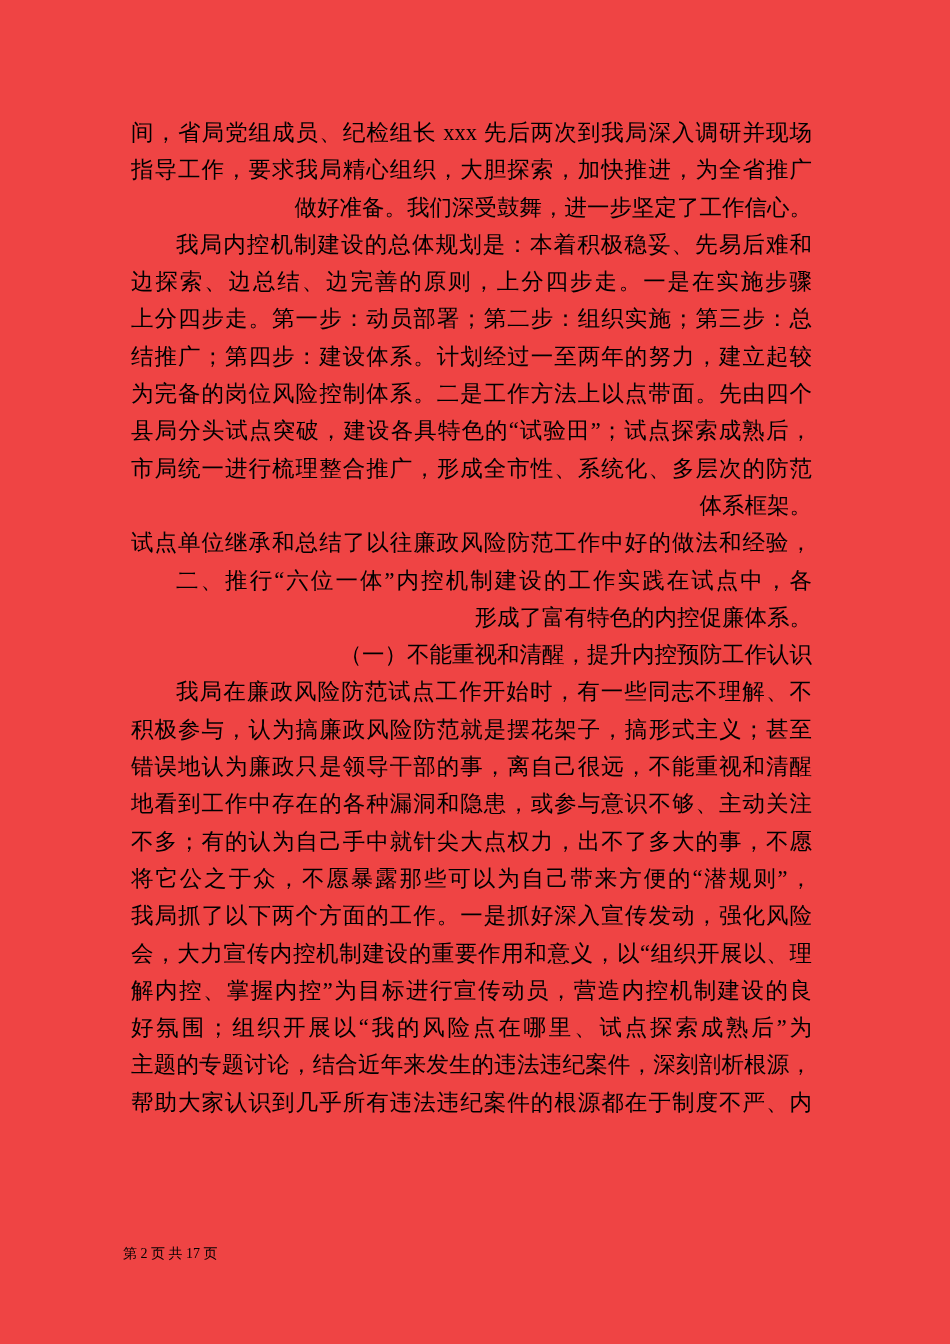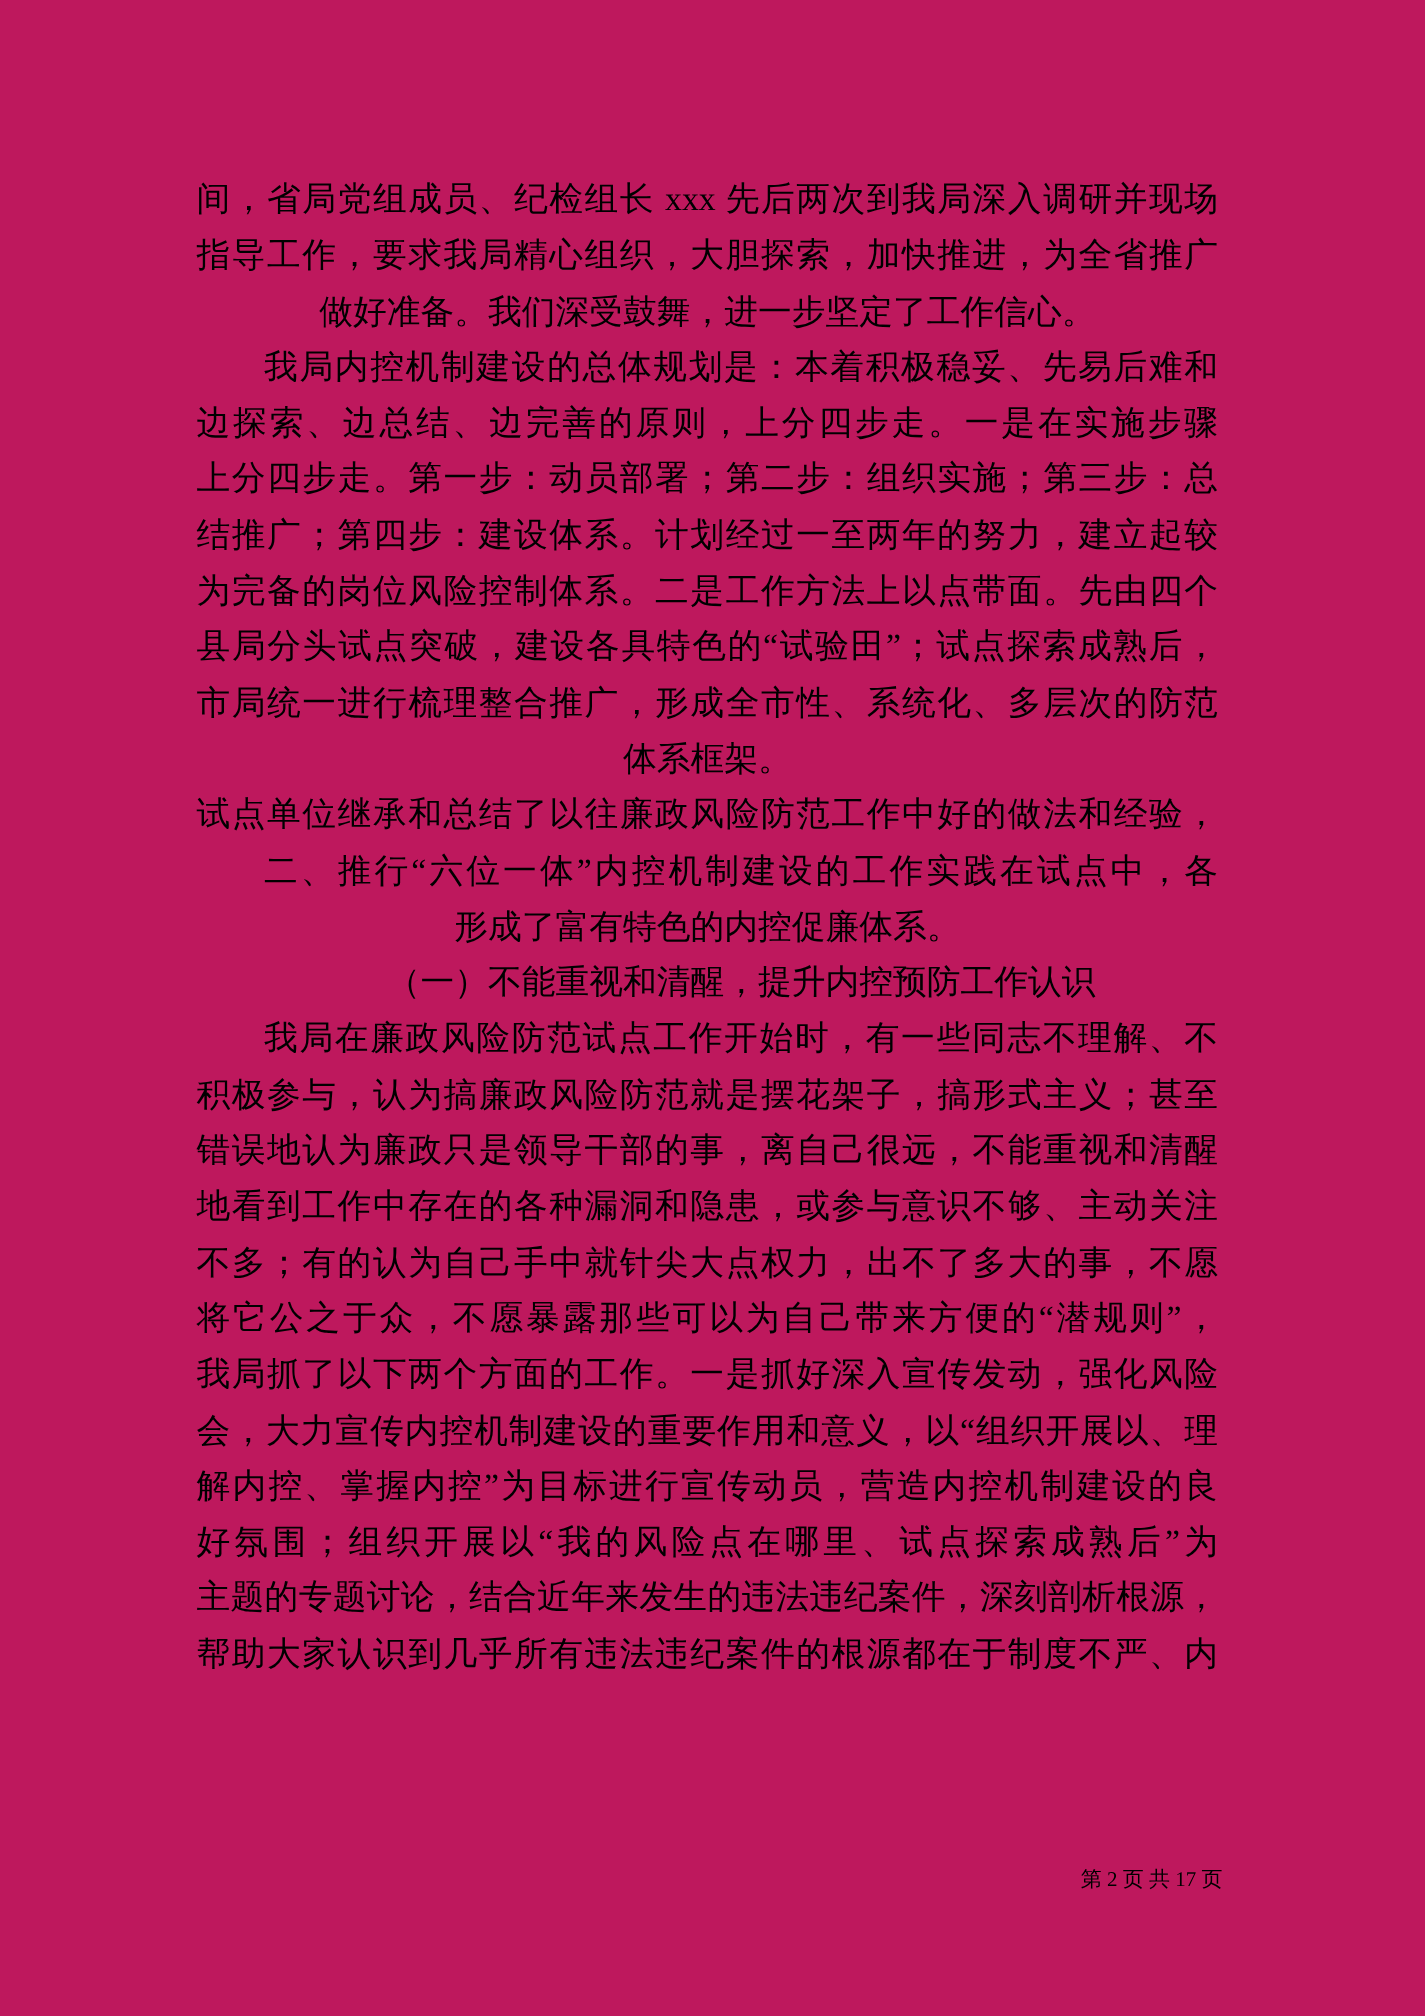--- a/index.html
+++ b/index.html
@@ -18,7 +18,7 @@
   .page {
     position: absolute;
     inset: 0;
-    background: #be185d;
+    background: #ef4444;
   }
   .text-block {
     position: absolute;

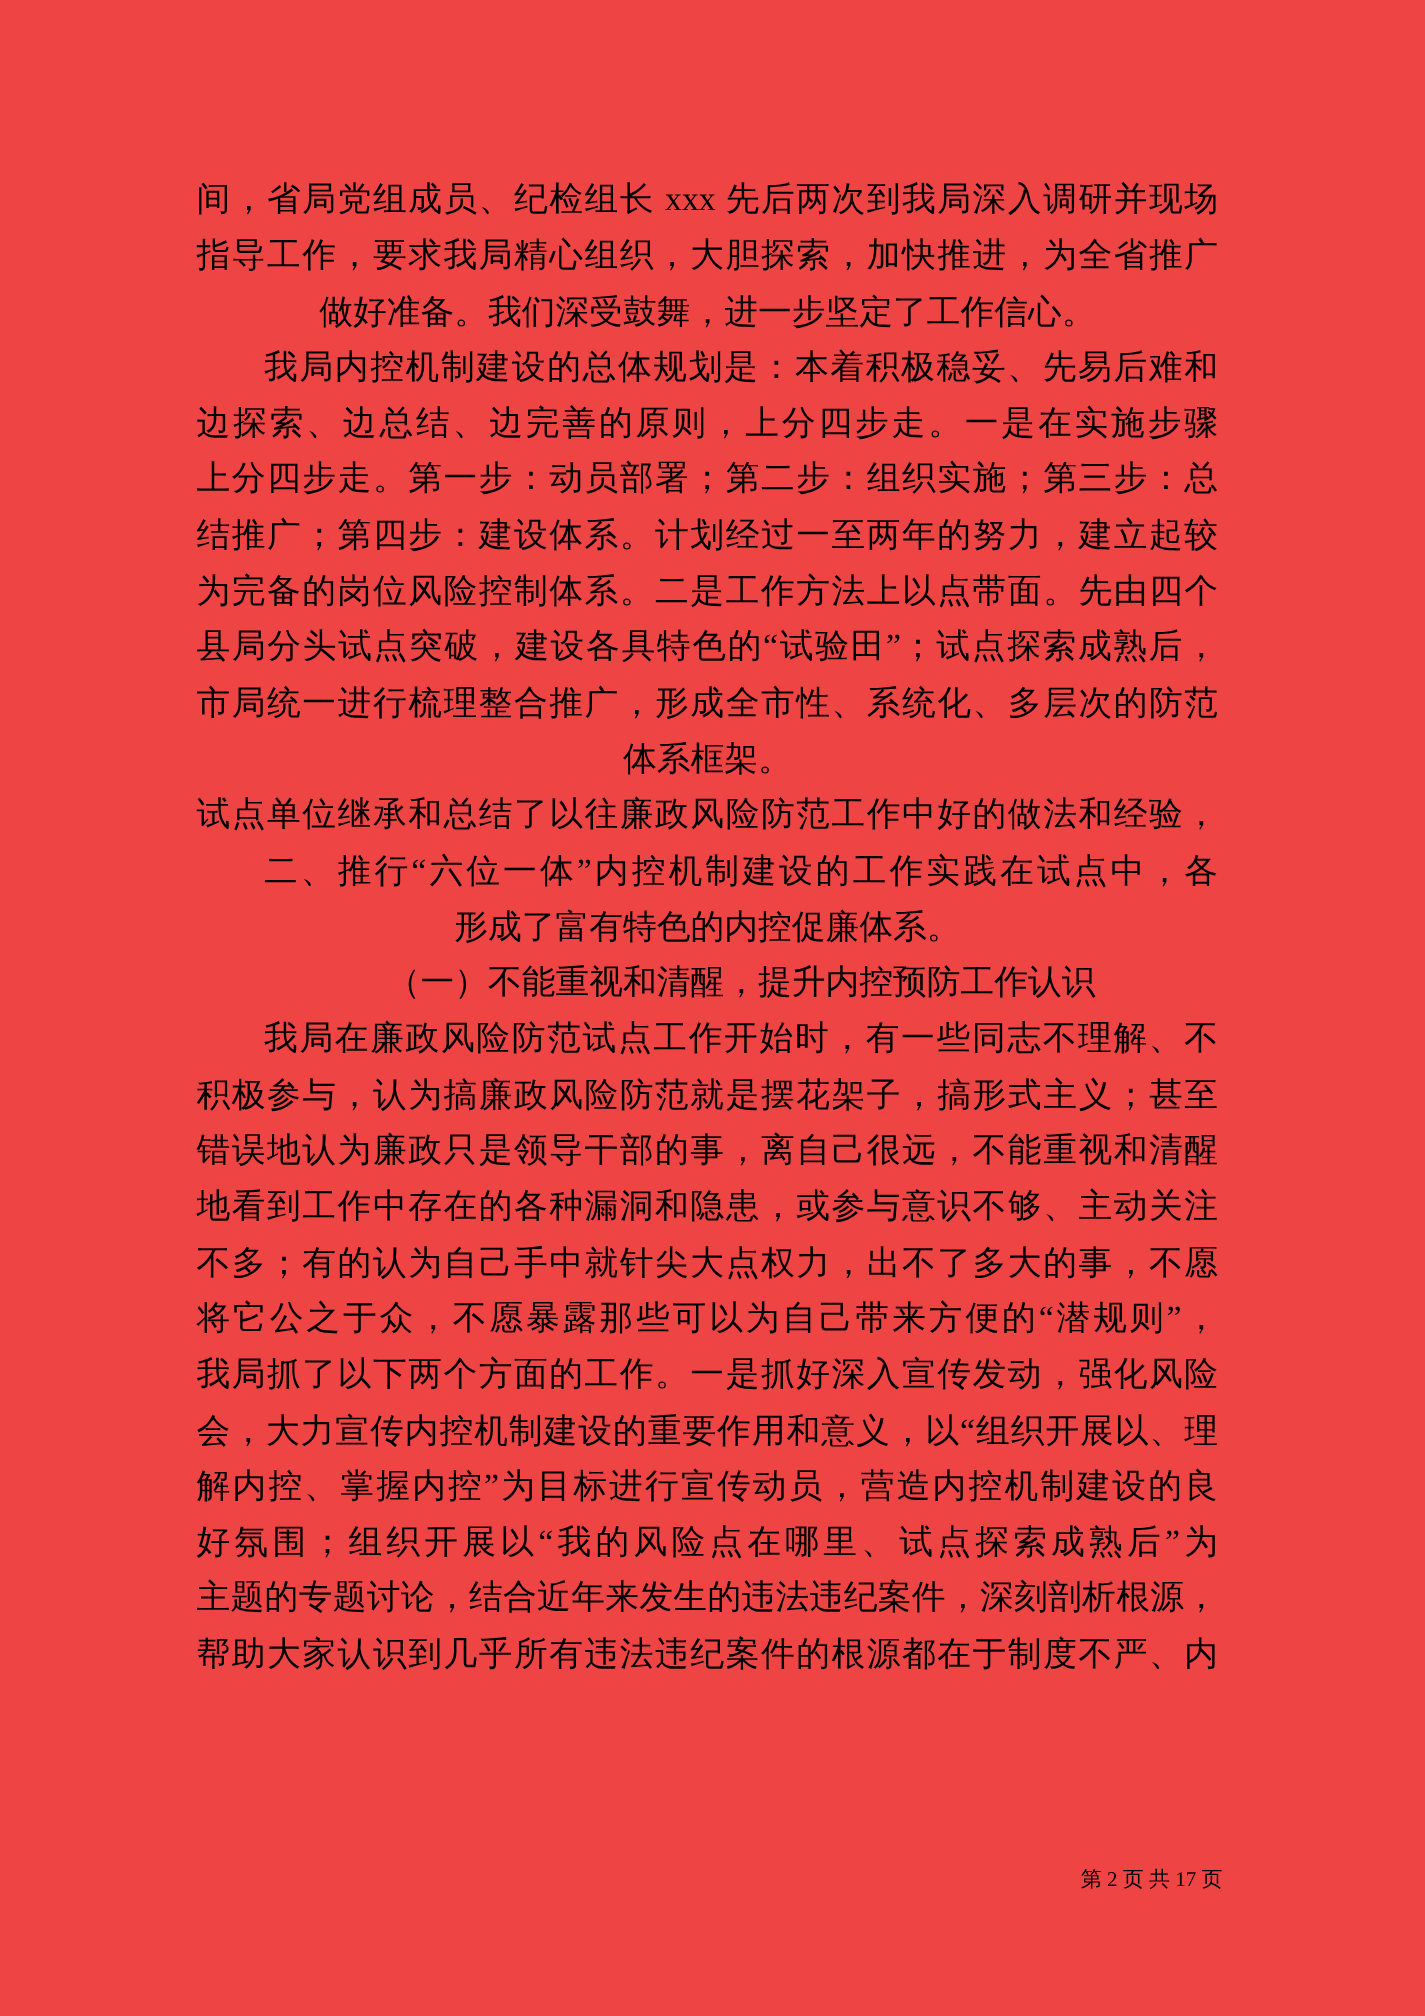--- a/index.html
+++ b/index.html
@@ -33,7 +33,7 @@
   .line {
     height: 37.3px;
     line-height: 37.3px;
-    text-align: center;
+    text-align: right;
     white-space: nowrap;
     overflow: visible;
   }

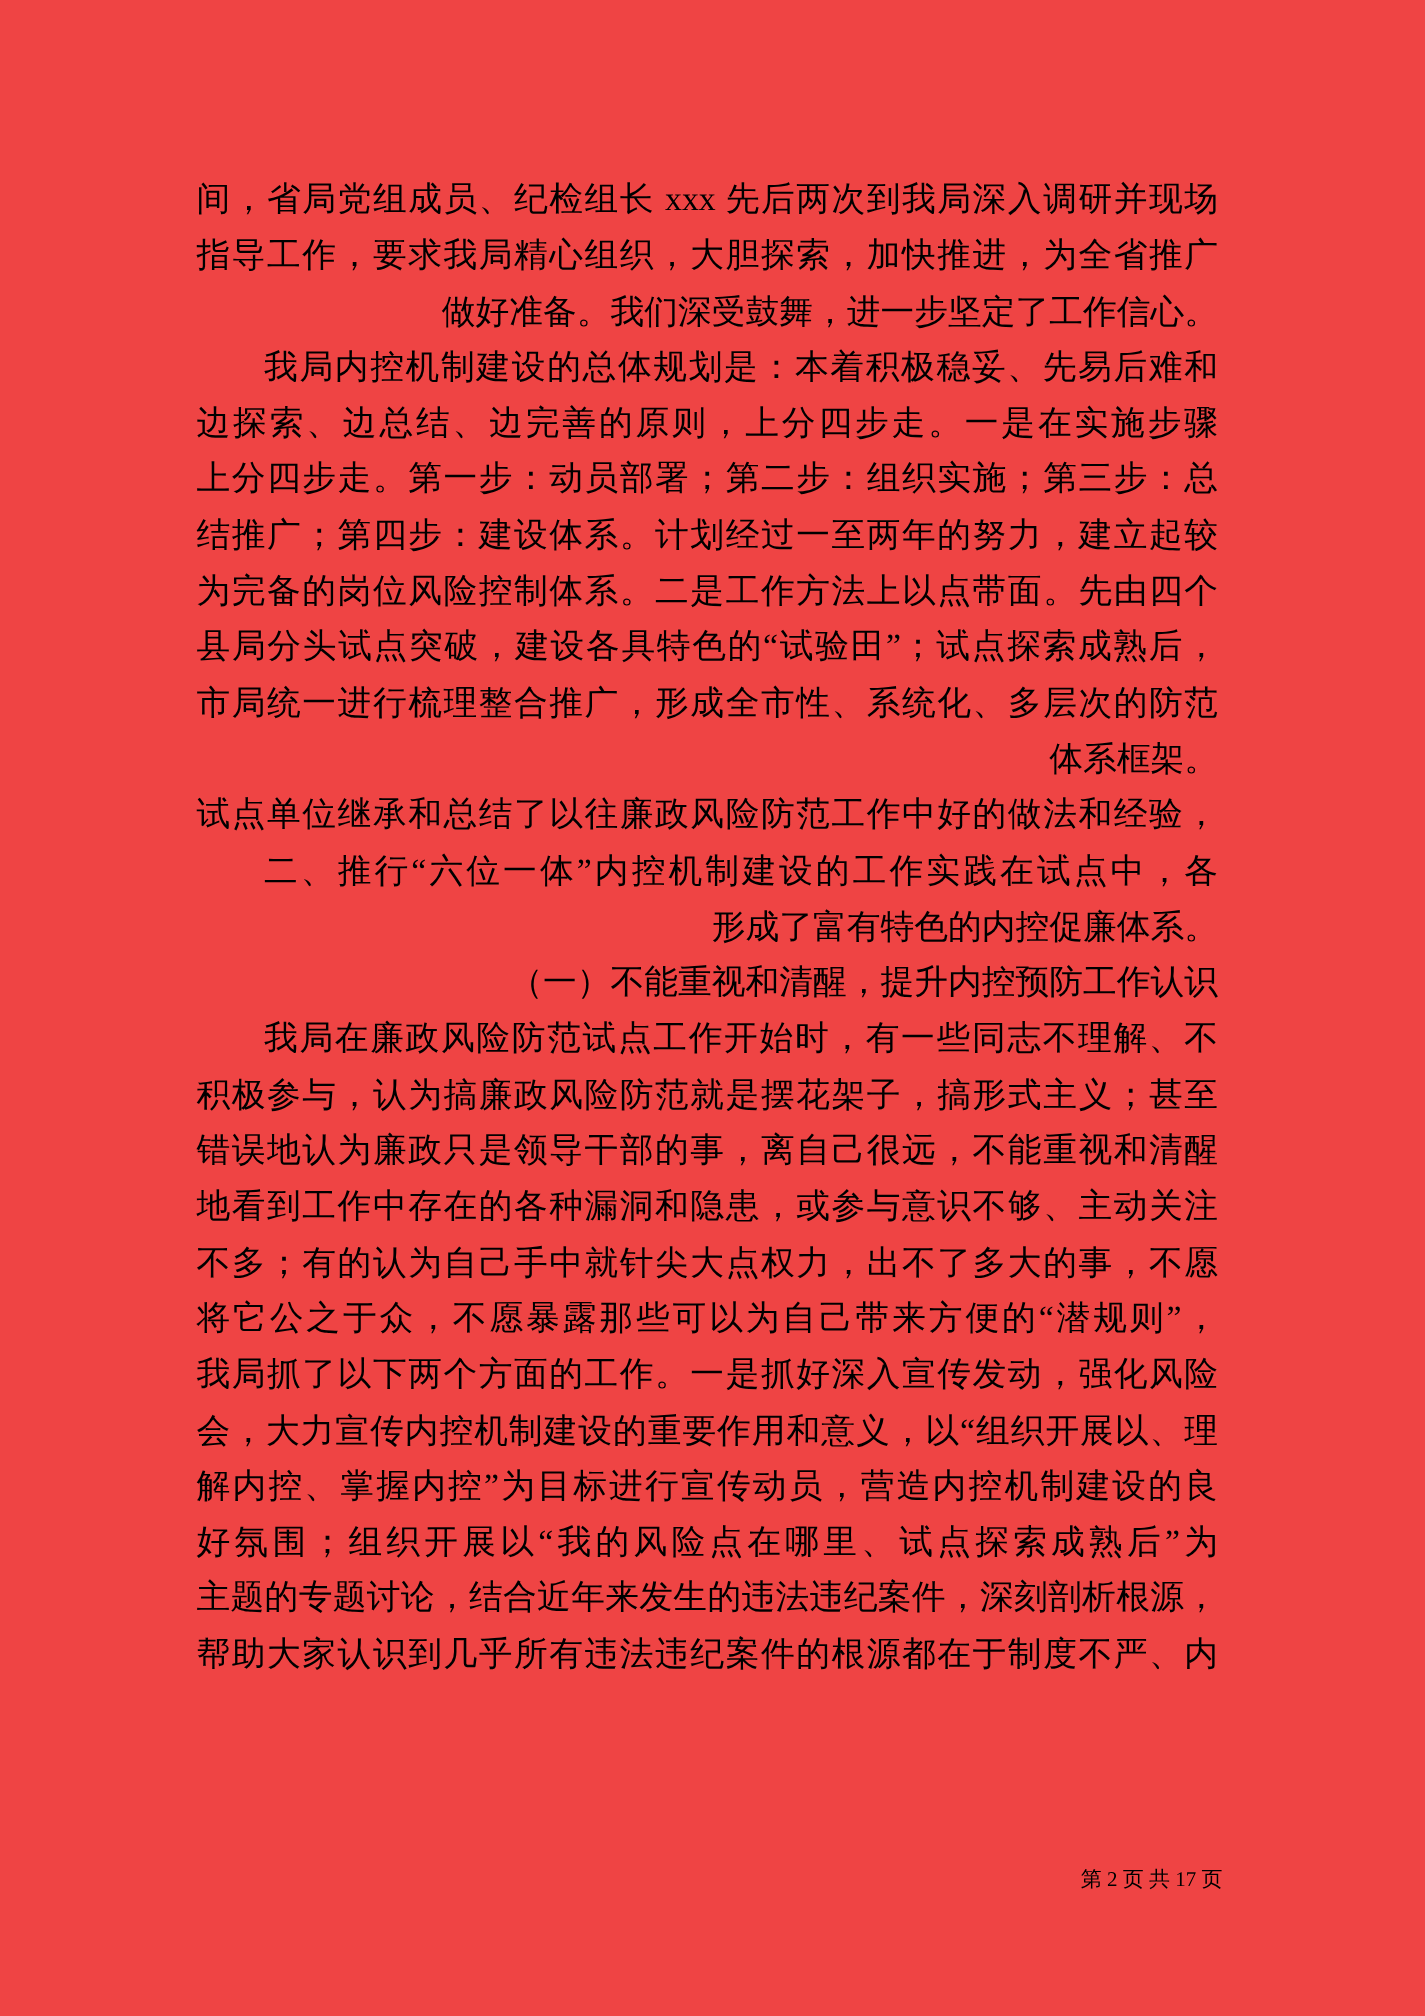--- a/index.html
+++ b/index.html
@@ -48,10 +48,9 @@
   }
   .footer {
     position: absolute;
-    left: 134px;
+    left: 123px;
     top: 1243px;
     width: 681px;
-    text-align: right;
     font-size: 14px;
     line-height: 22px;
     color: #000000;

